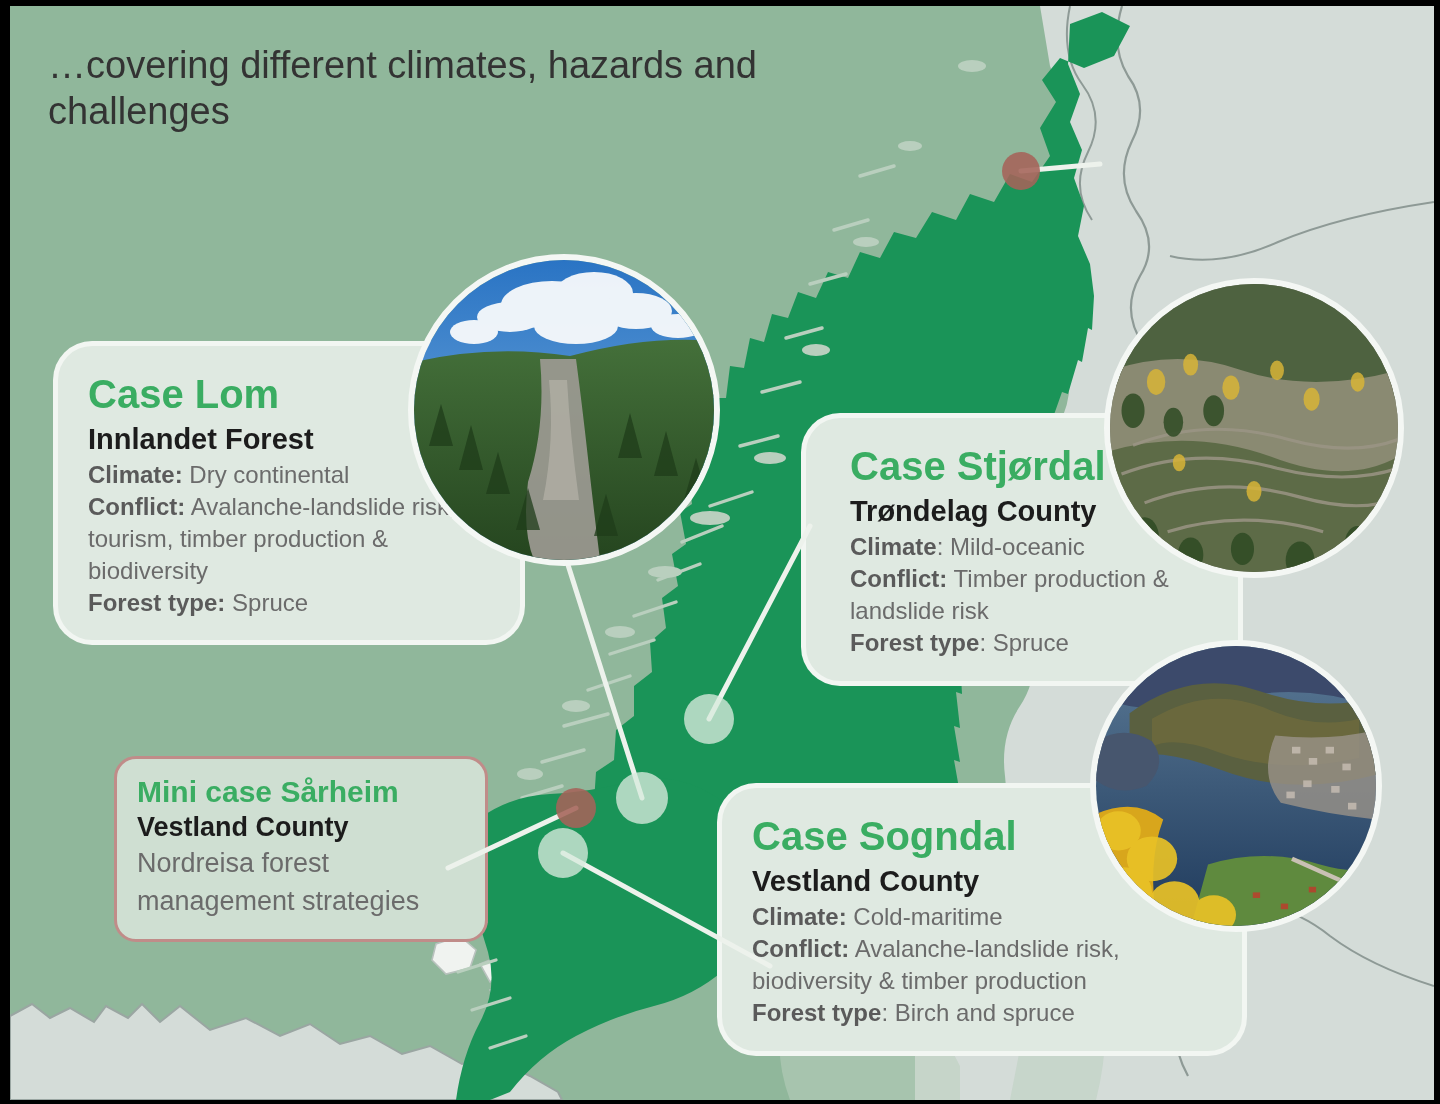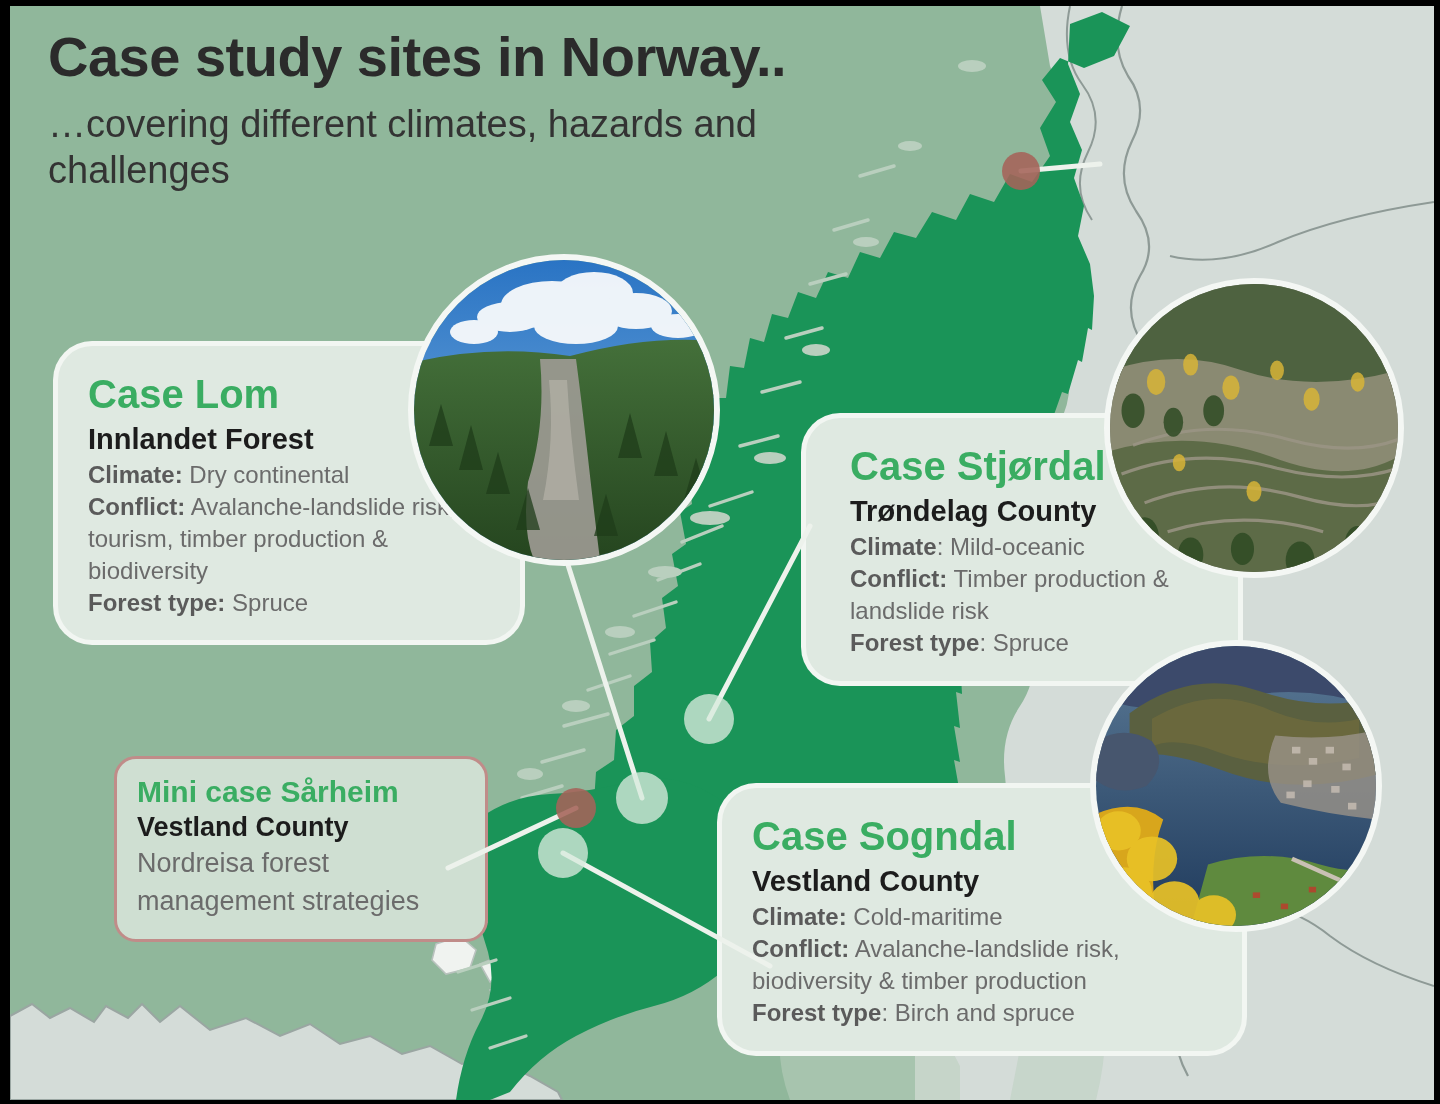--- a/index.html
+++ b/index.html
@@ -219,7 +219,6 @@
   <div class="marker mini" id="mk-nordreisa"></div>
 
   <div class="title-block">
-    <div class="title">Case study sites in Norway..</div>
     <div class="subtitle">…covering different climates, hazards and challenges</div>
   </div>
 

